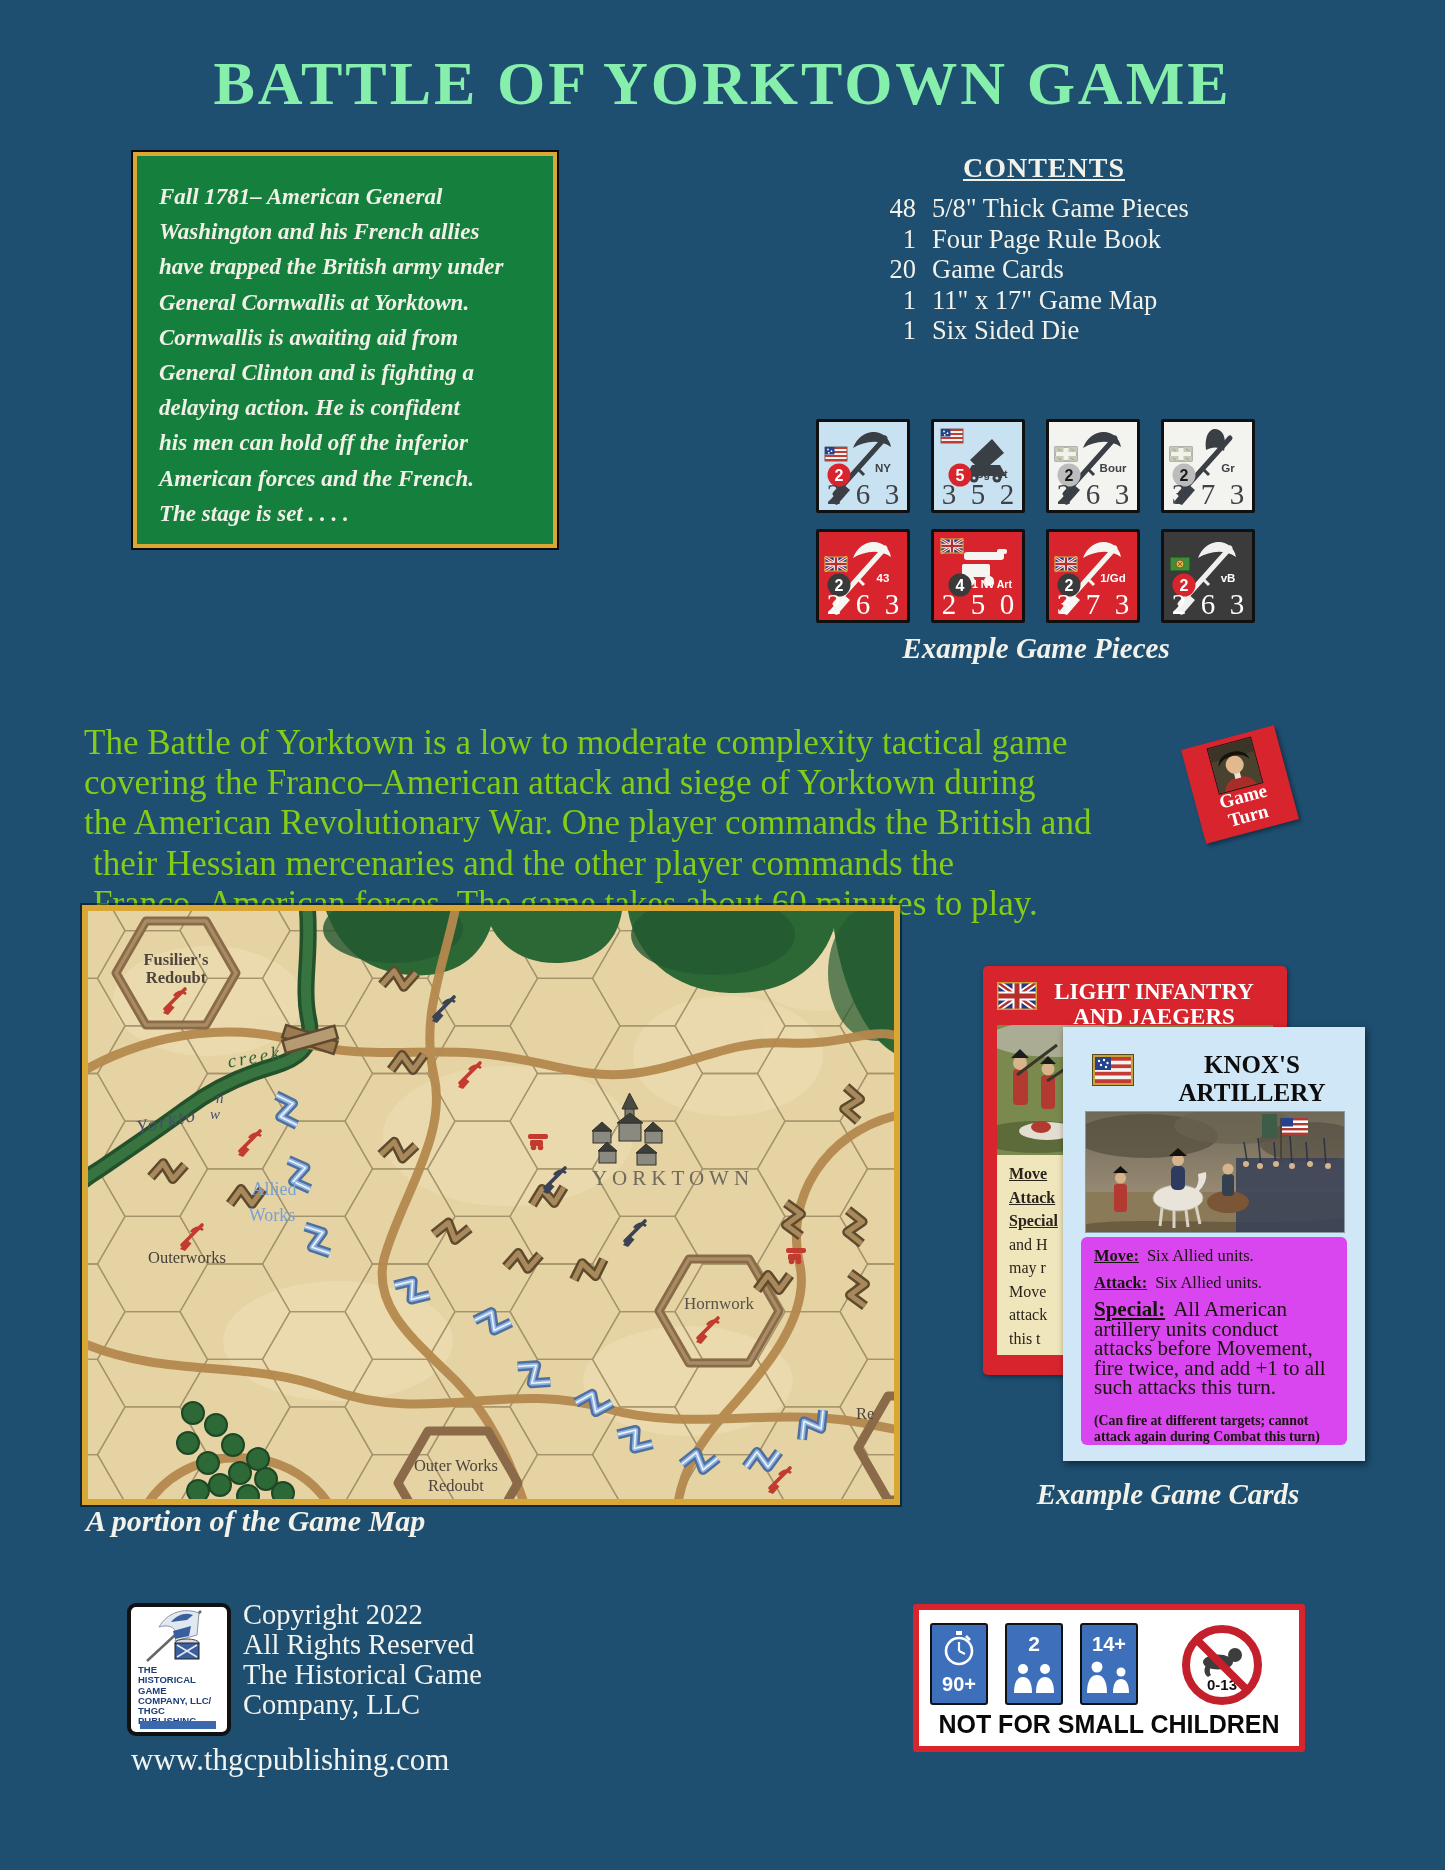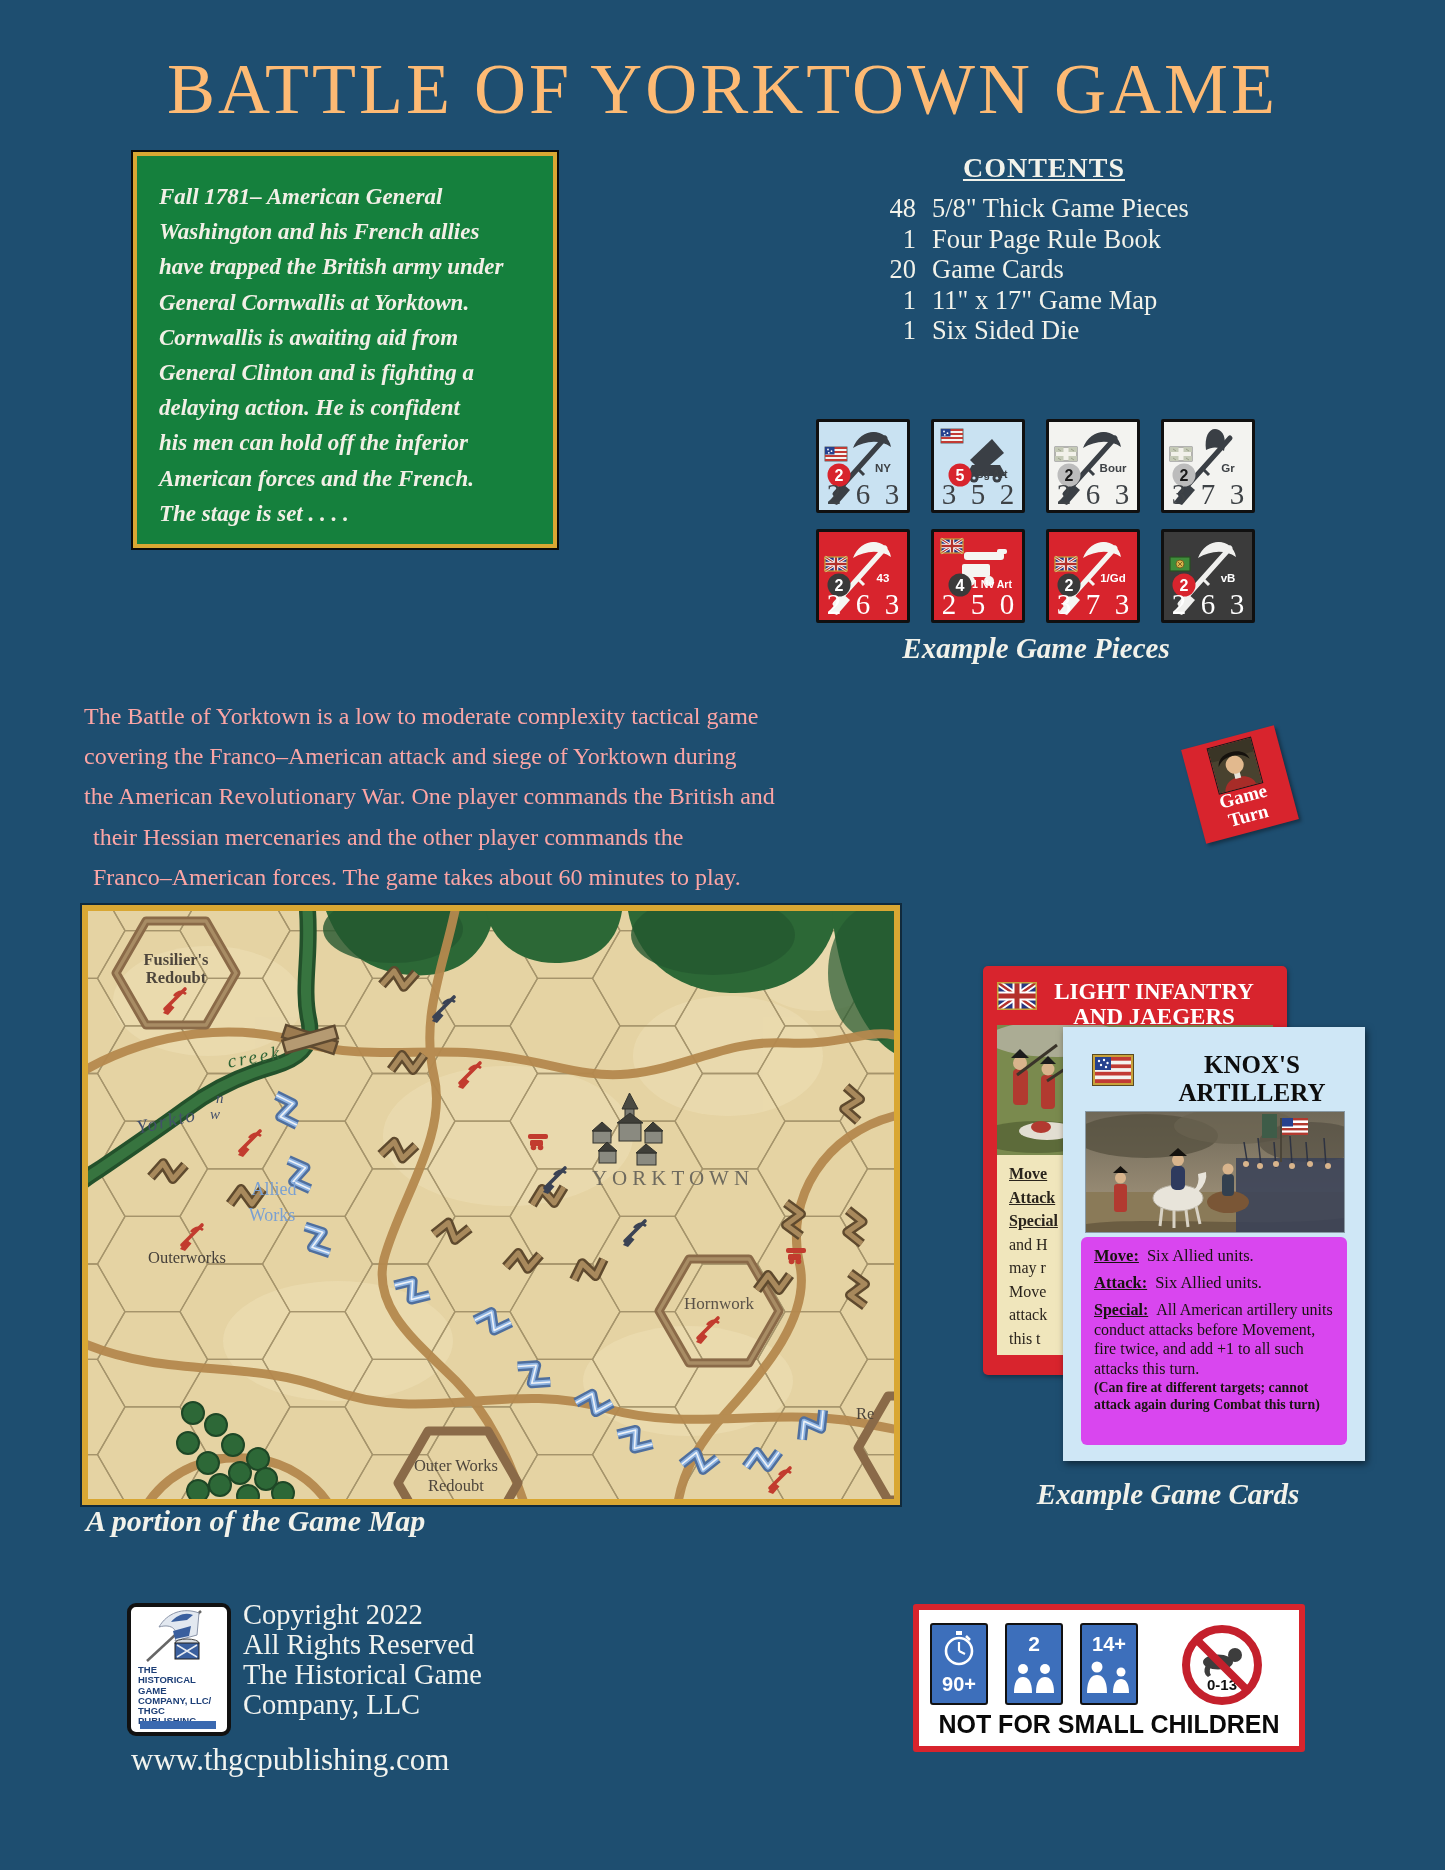--- a/index.html
+++ b/index.html
@@ -6,8 +6,8 @@
   #page{position:relative;width:1445px;height:1870px;background:#1e4e70;overflow:hidden;
         font-family:"Liberation Serif",serif;}
   
-  .title{position:absolute;top:48px;left:0;width:100%;text-align:center;color:#fdba74;
-         font-size:72px;letter-spacing:3px;font-weight:400;}
+  .title{position:absolute;top:48px;left:0;width:100%;text-align:center;color:#86efac;
+         font-size:62px;letter-spacing:3px;font-weight:700;}
   
   .story-box{position:absolute;left:133px;top:152px;width:424px;height:396px;background:#15803d;
              border:4px solid #d9a733;box-sizing:border-box;box-shadow:0 0 0 2px #0a0a0a;

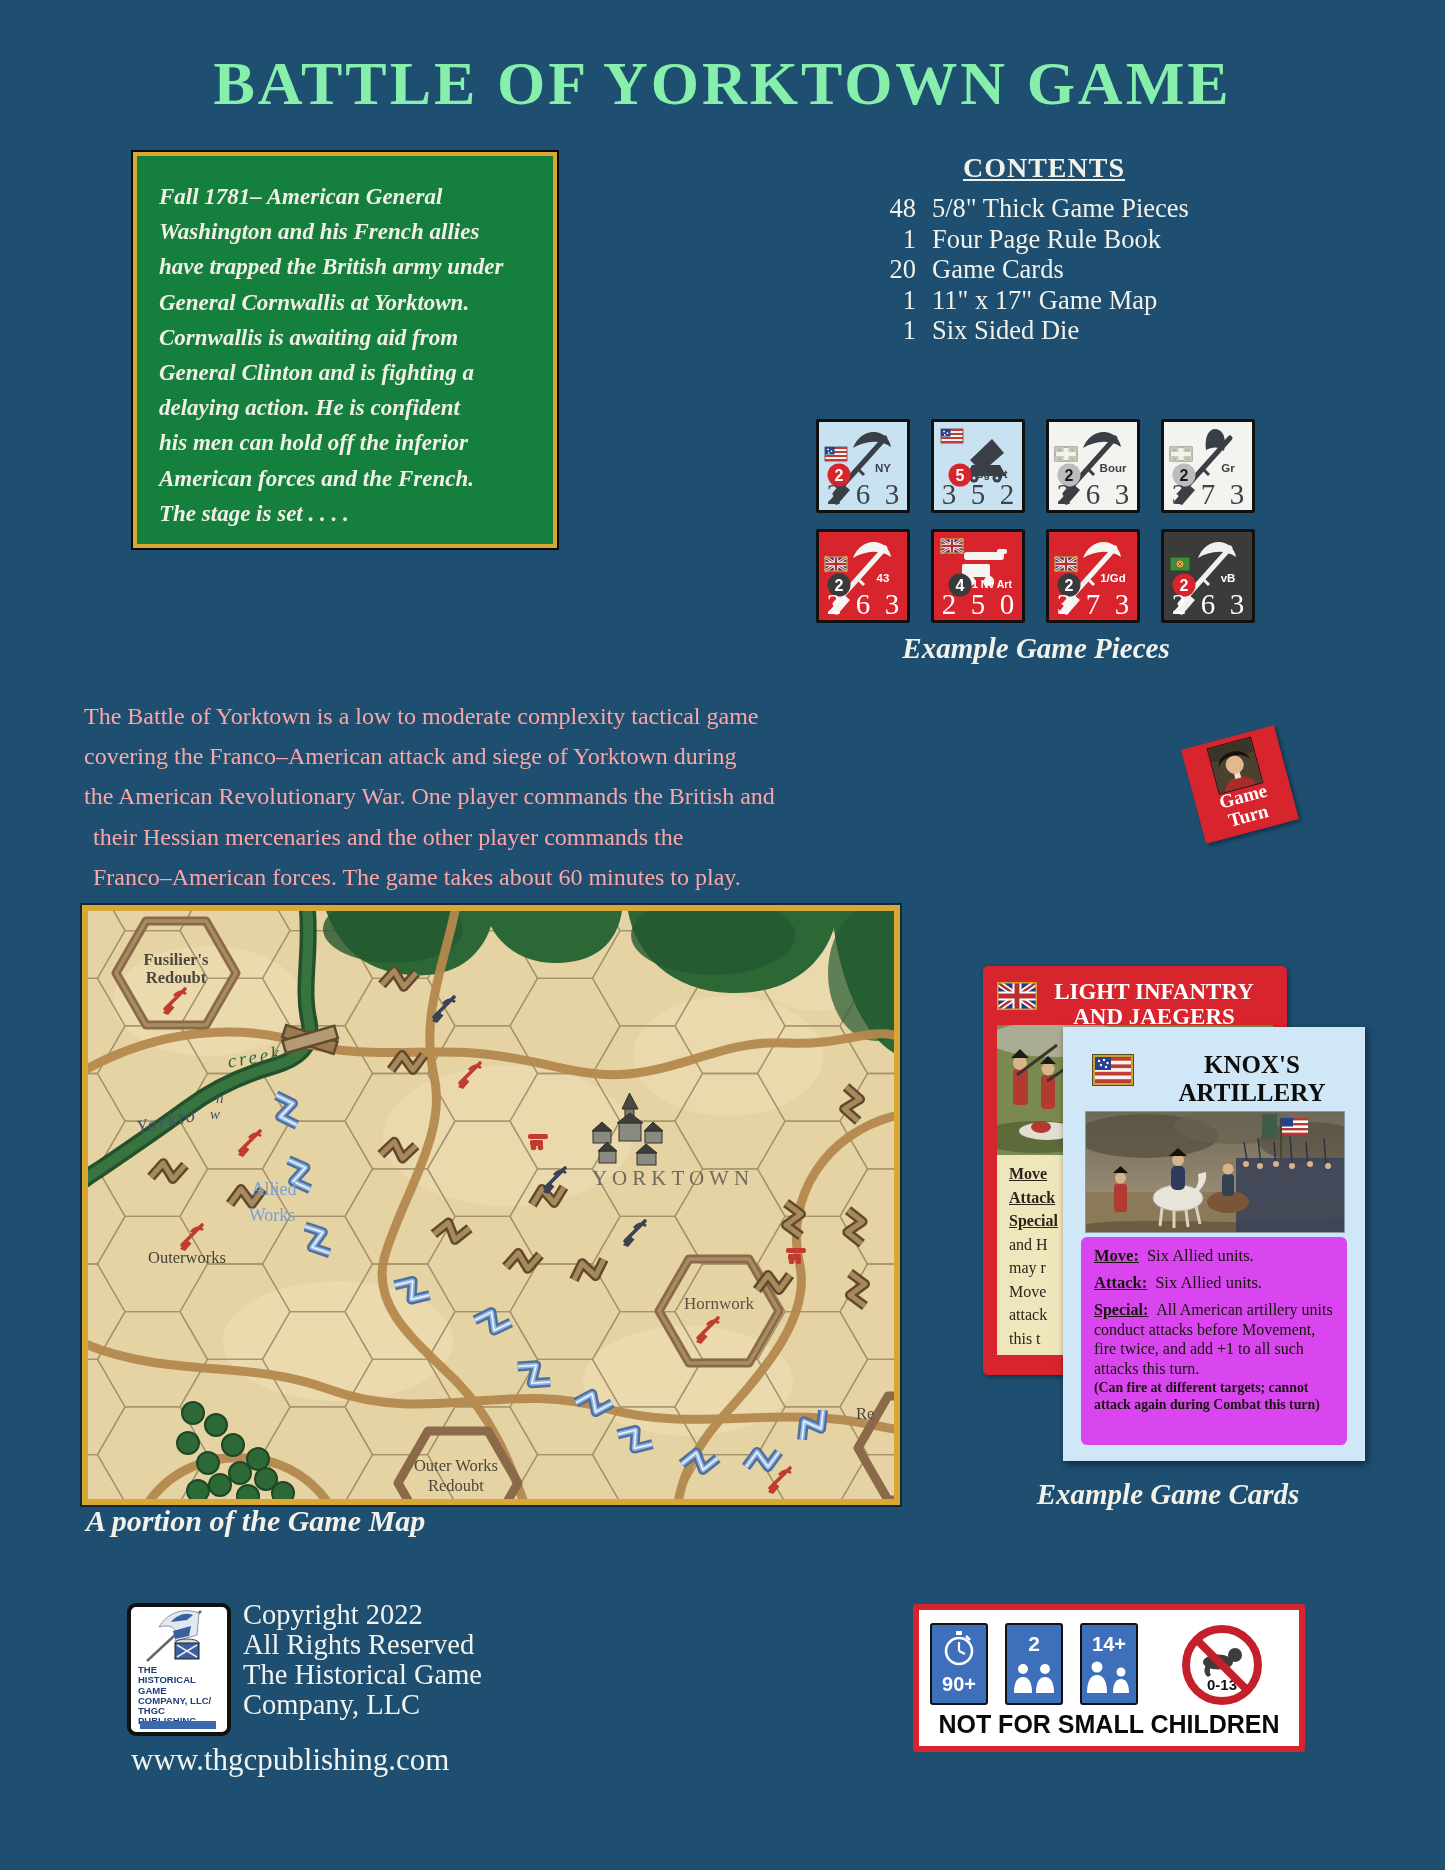--- a/index.html
+++ b/index.html
@@ -24,7 +24,7 @@
   .pieces-caption{position:absolute;left:855px;top:632px;width:362px;text-align:center;
                   font-style:italic;font-weight:700;font-size:29px;color:#f2f2ea;}
   
-  .intro{position:absolute;left:84px;top:696px;width:980px;color:#fca5a5;font-size:24px;}
+  .intro{position:absolute;left:84px;top:723px;width:980px;color:#84cc16;font-size:35px;}
   .intro-line{line-height:40.2px;white-space:nowrap;}
   .intro-line:nth-child(4),.intro-line:nth-child(5){padding-left:9px;}
   

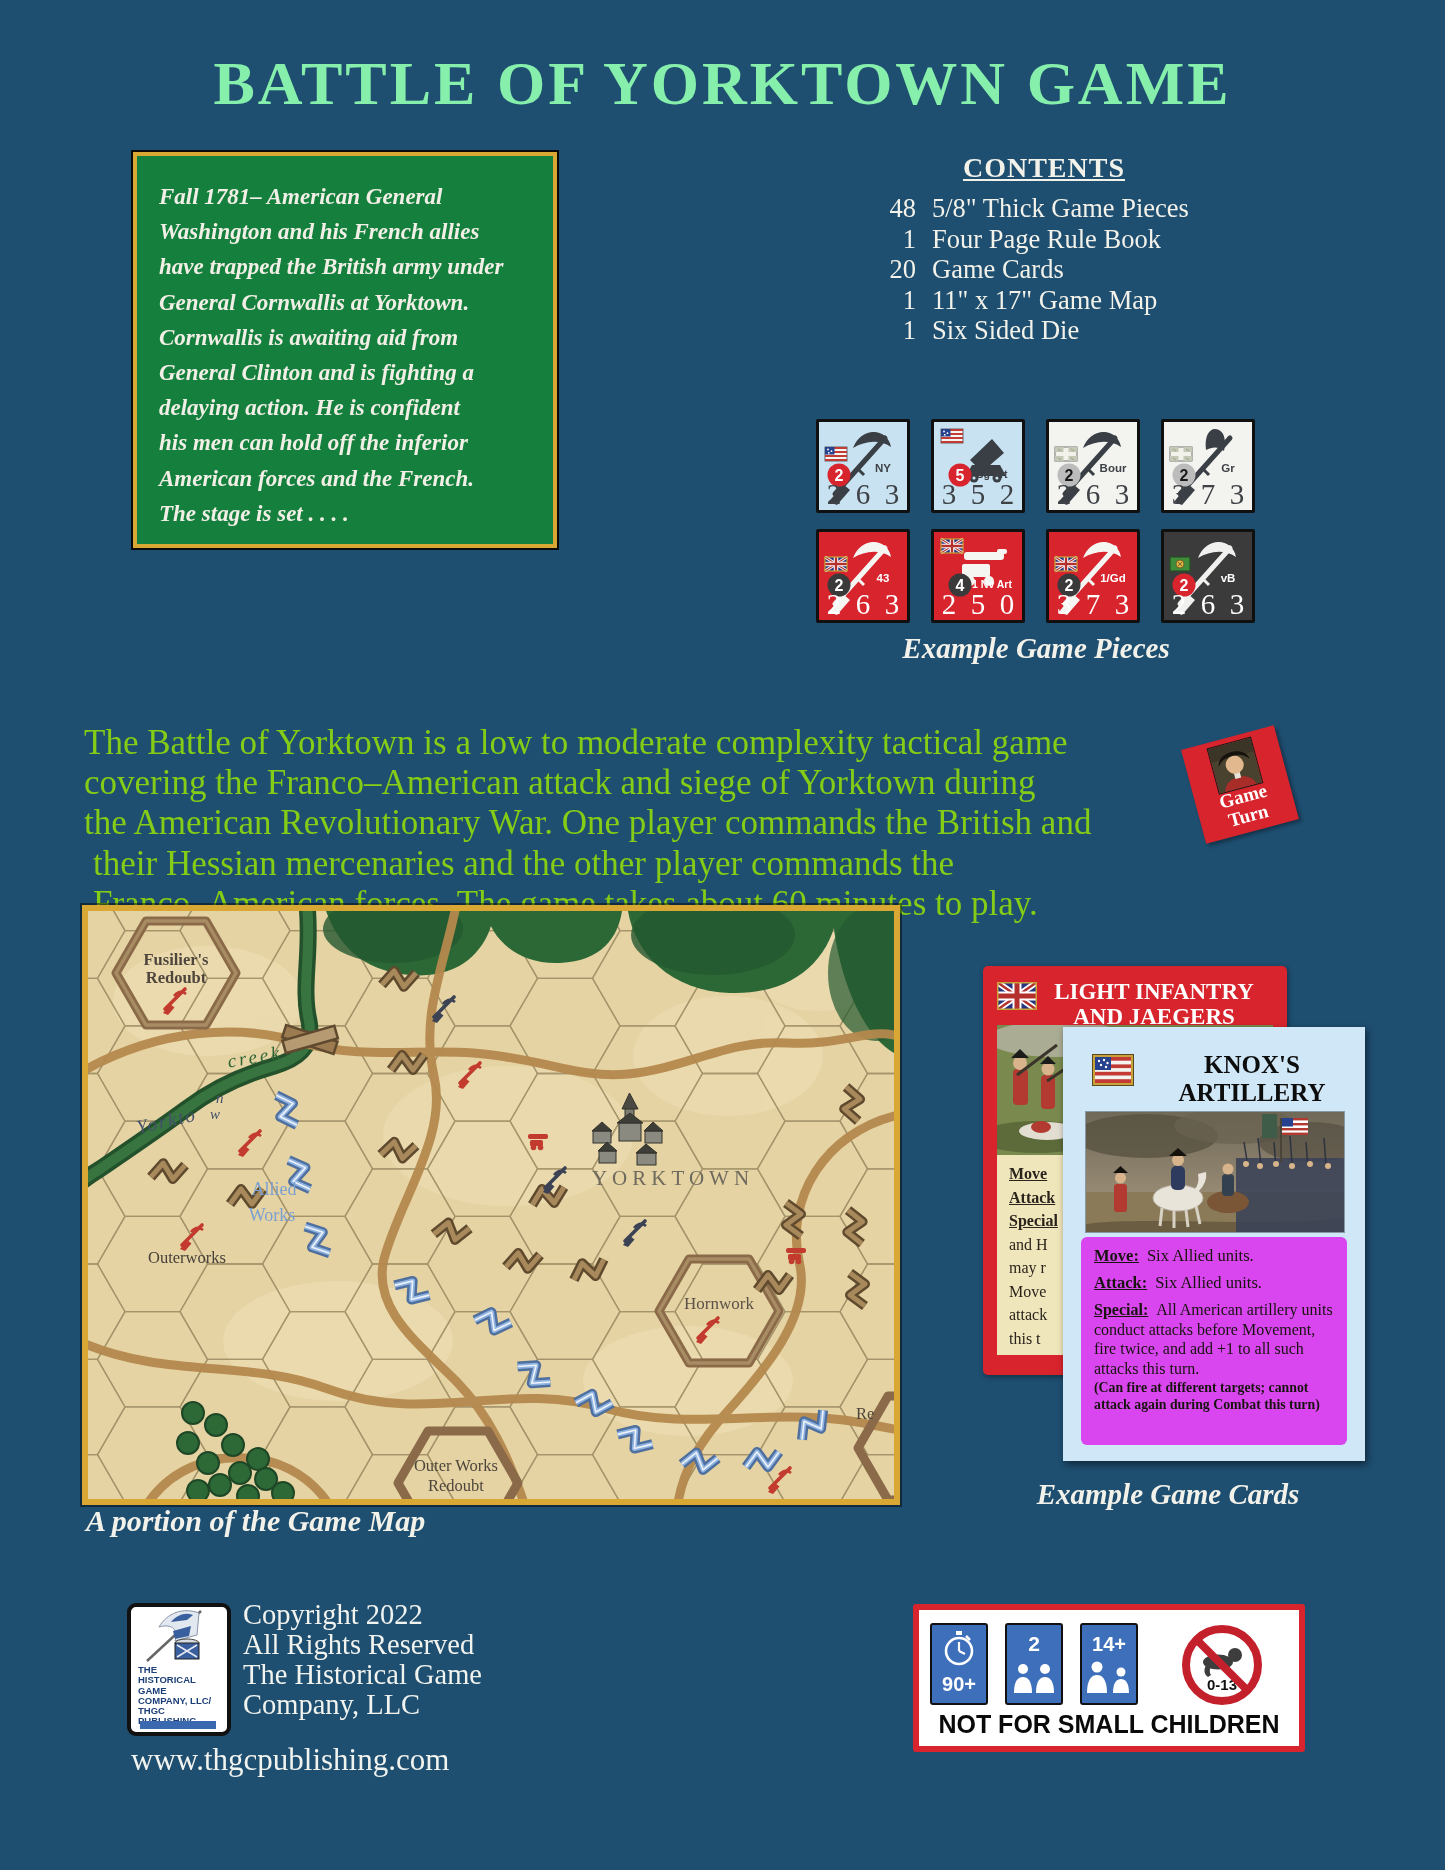--- a/index.html
+++ b/index.html
@@ -59,7 +59,7 @@
            border-radius:6px;box-sizing:border-box;padding:9px 10px 0 13px;color:#17140e;}
   .cf-row{font-size:16.5px;line-height:20px;margin-bottom:7px;}
   .cf-label{text-decoration:underline;font-weight:700;margin-right:8px;}
-  .cf-special{font-size:16px;line-height:19.5px;margin-bottom:2px;}
+  .cf-special{font-size:21px;line-height:19.5px;margin-bottom:15px;}
   .cf-note{font-size:13.8px;line-height:16.5px;font-weight:700;}
   .cards-caption{position:absolute;left:1001px;top:1478px;width:334px;text-align:center;
                  font-style:italic;font-weight:700;font-size:29px;color:#f2f2ea;}

